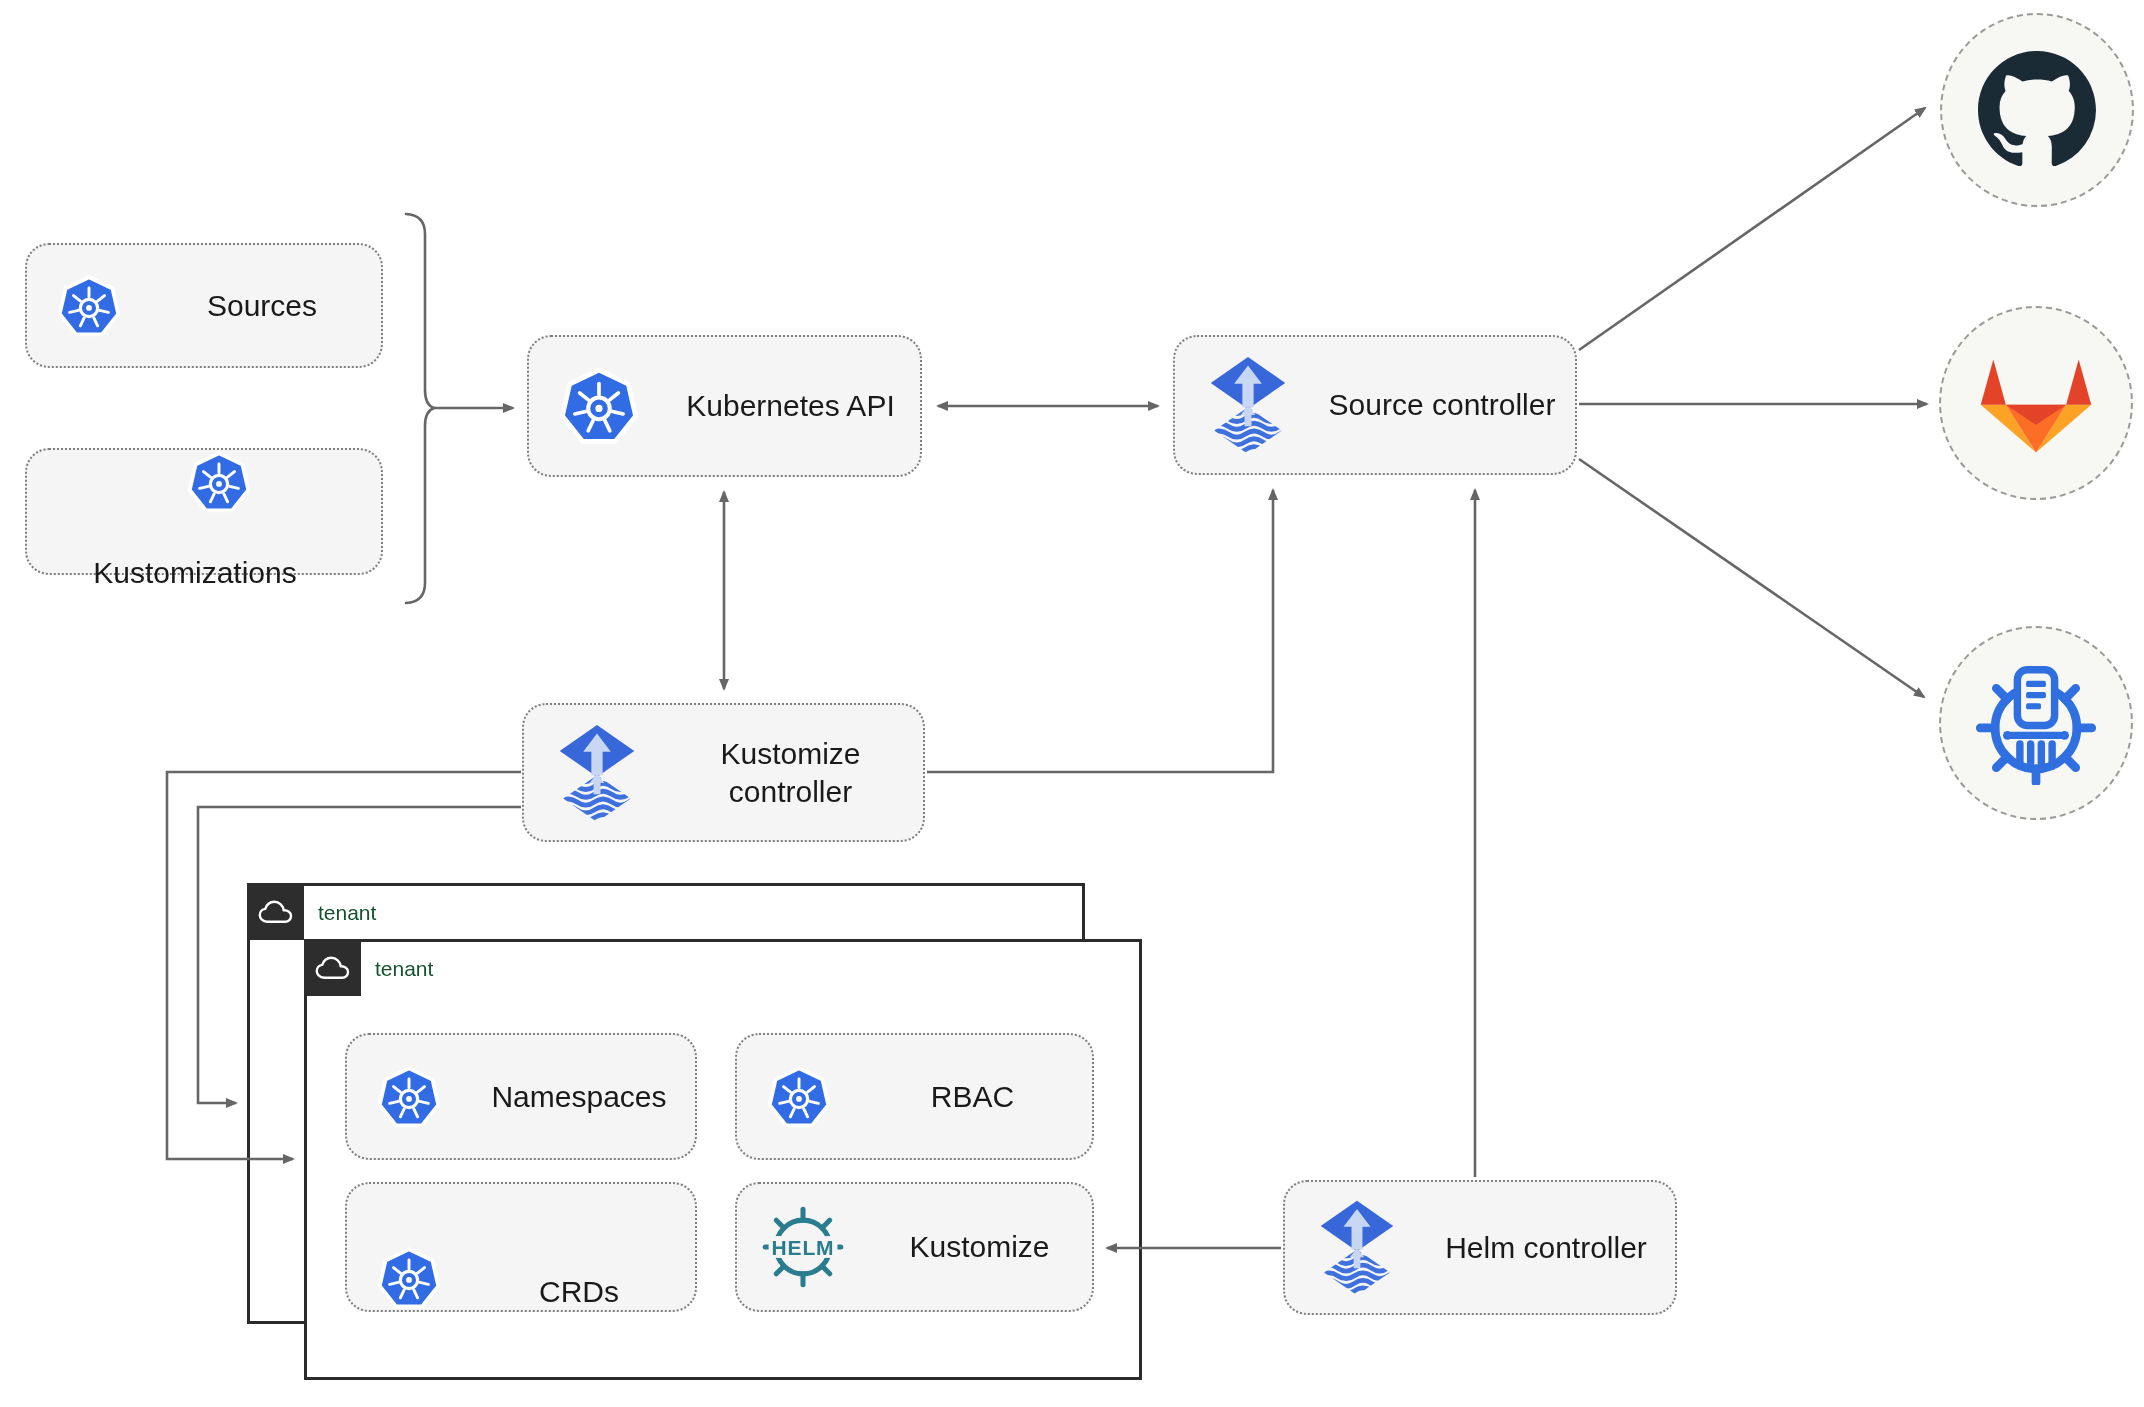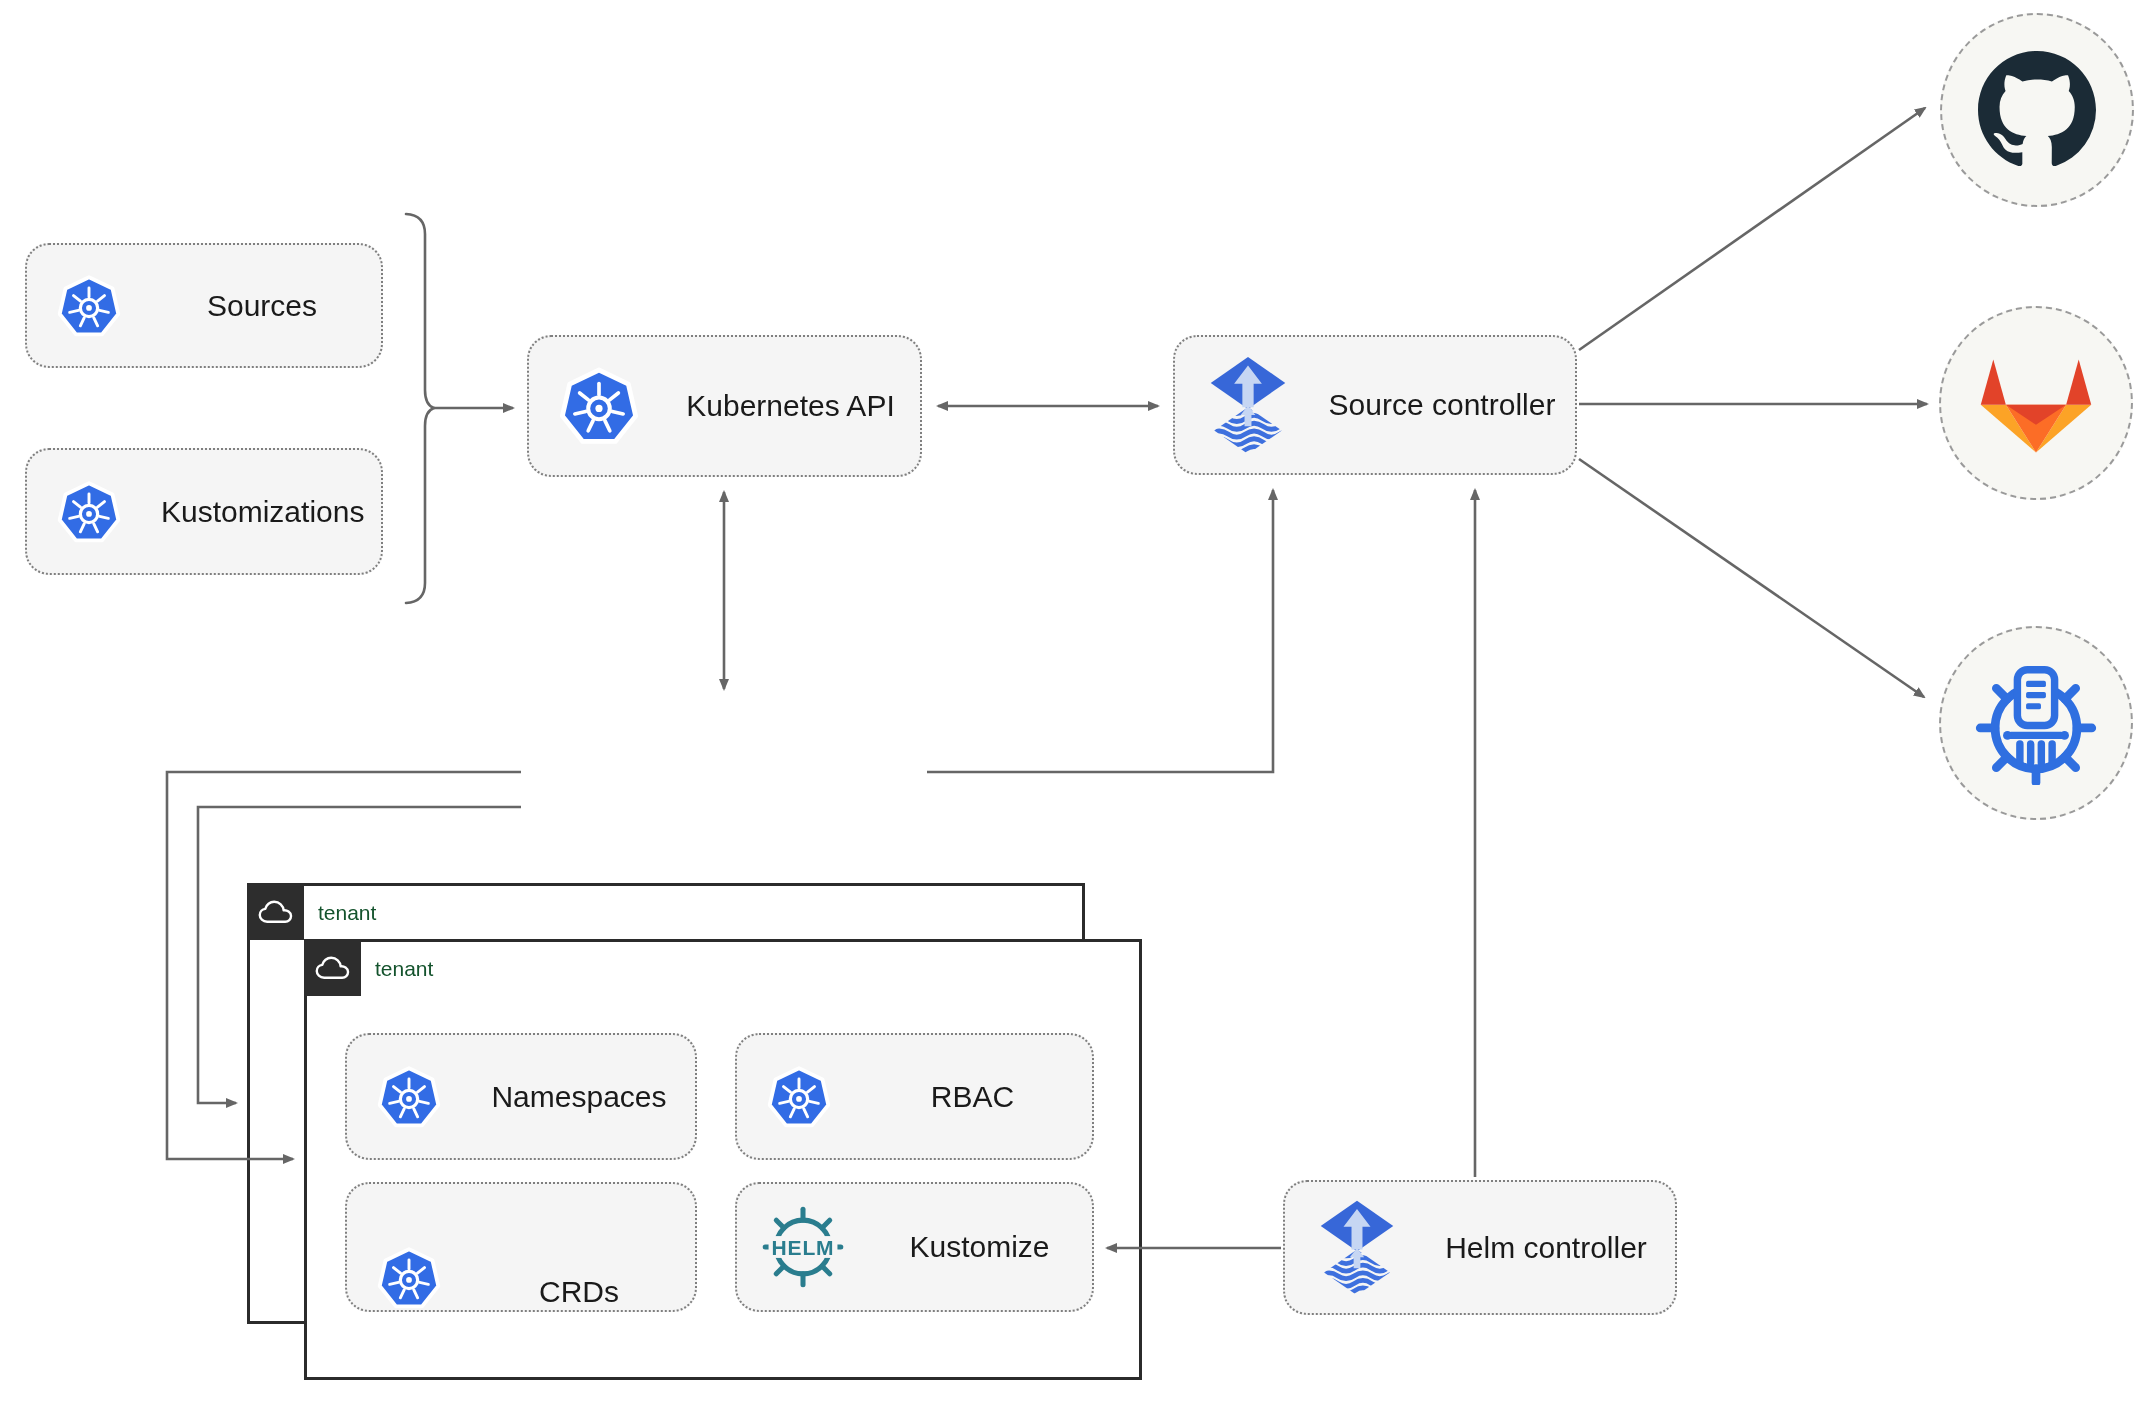--- a/index.html
+++ b/index.html
@@ -195,7 +195,7 @@
     <div class="lbl">Sources</div>
   </div>
 
-  <div class="node" style="left:25px;top:448px;width:358px;height:127px;">
+  <div class="node" style="left:25px;top:448px;width:358px;height:127px;flex-direction:column;">
     <svg class="ic" width="64" height="64">
         <use href="#sym-k8s"></use>
       </svg>

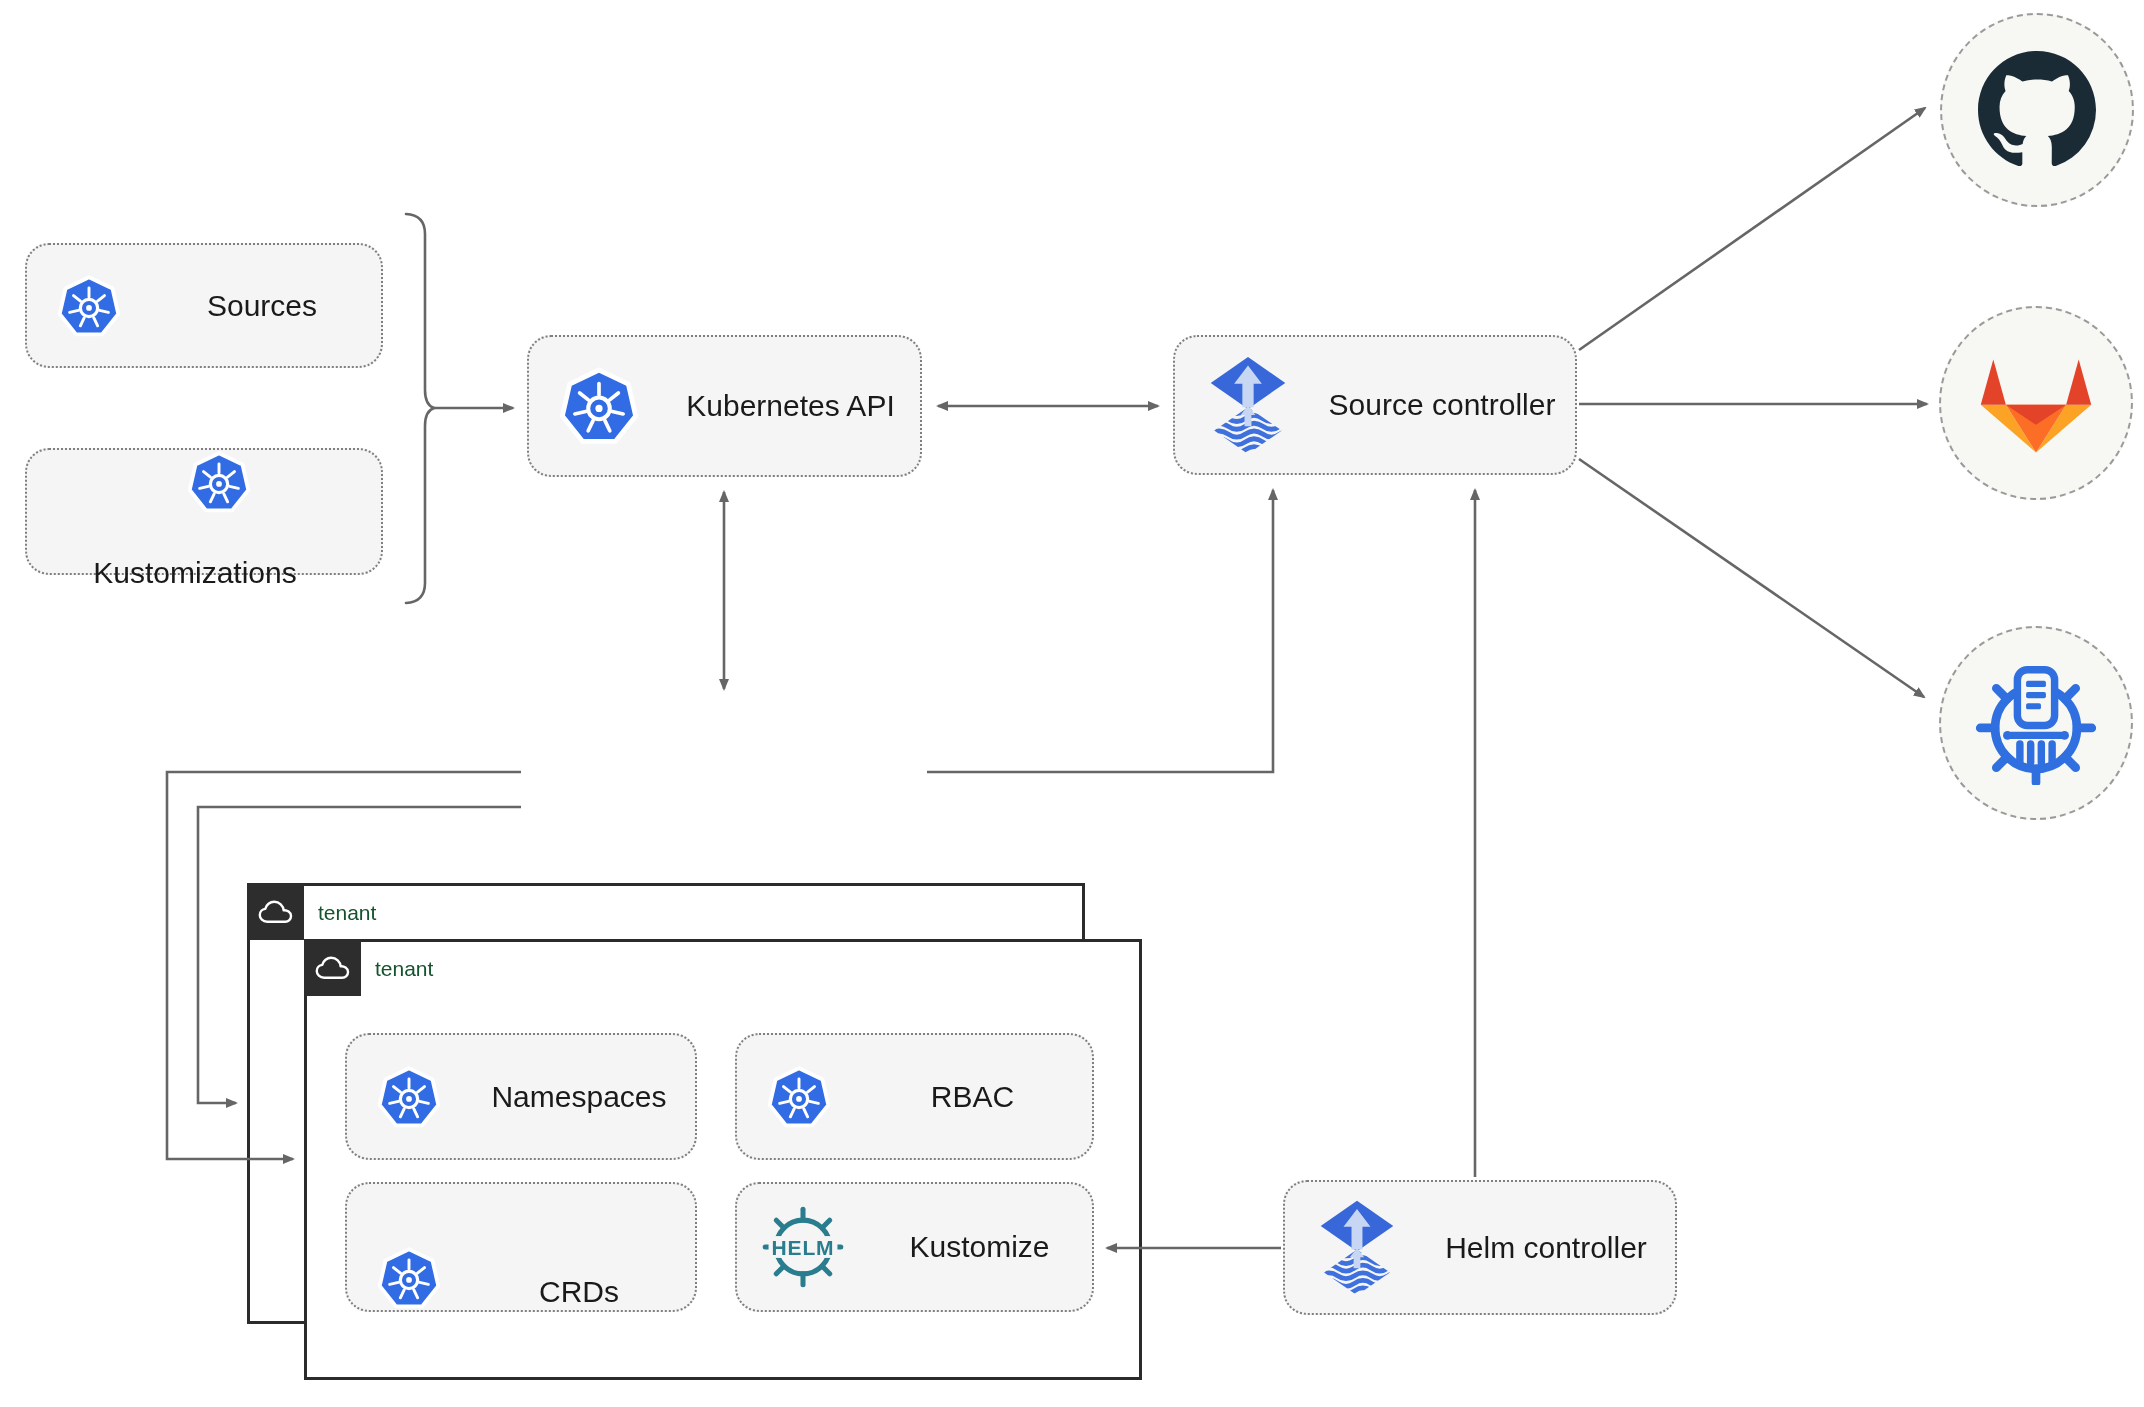--- a/index.html
+++ b/index.html
@@ -216,6 +216,12 @@
     <div class="lbl">Kubernetes API</div>
   </div>
 
+  <div class="node" style="left:522px;top:703px;width:403px;height:139px;">
+    <svg class="ic" width="78" height="100" style="margin-left:34px;">
+        <use href="#sym-flux"></use>
+      </svg>
+    <div class="lbl" style="max-width:230px;">Kustomize controller</div>
+  </div>
 
   <div class="node" style="left:1283px;top:1180px;width:394px;height:135px;">
     <svg class="ic" width="76" height="97" style="margin-left:34px;">

